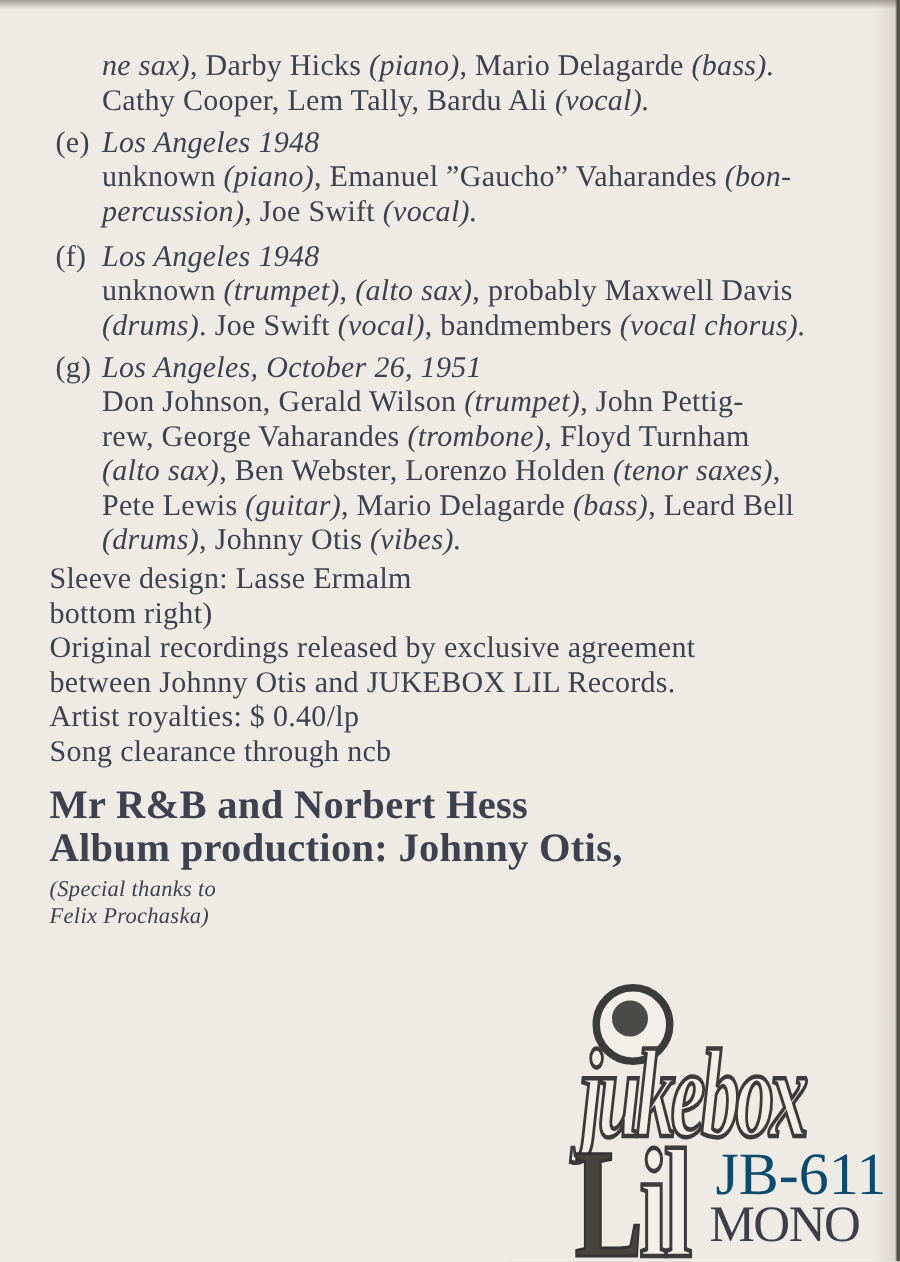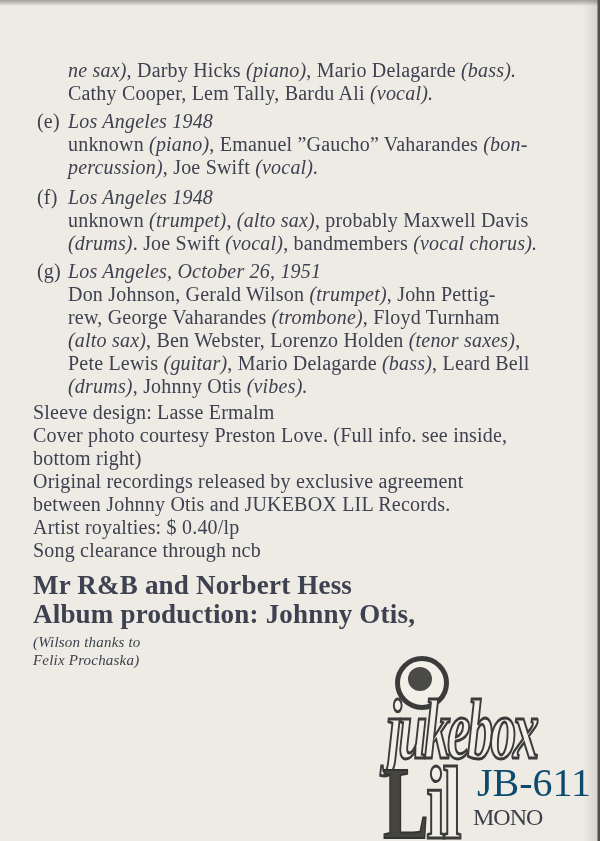--- a/index.html
+++ b/index.html
@@ -24,8 +24,8 @@
     pointer-events:none;
   }
   .content {
-    position:absolute; top:0; left:0; width:584px; padding-top:44px;
-    font-size:20px; line-height:23px; letter-spacing:.2px;margin-top:15px;
+    position:absolute; top:0; left:0; width:584px; padding-top:33px;
+    font-size:20px; line-height:23px; letter-spacing:.2px;
   }
   .it { font-style:italic; }
   .line { white-space:nowrap; }

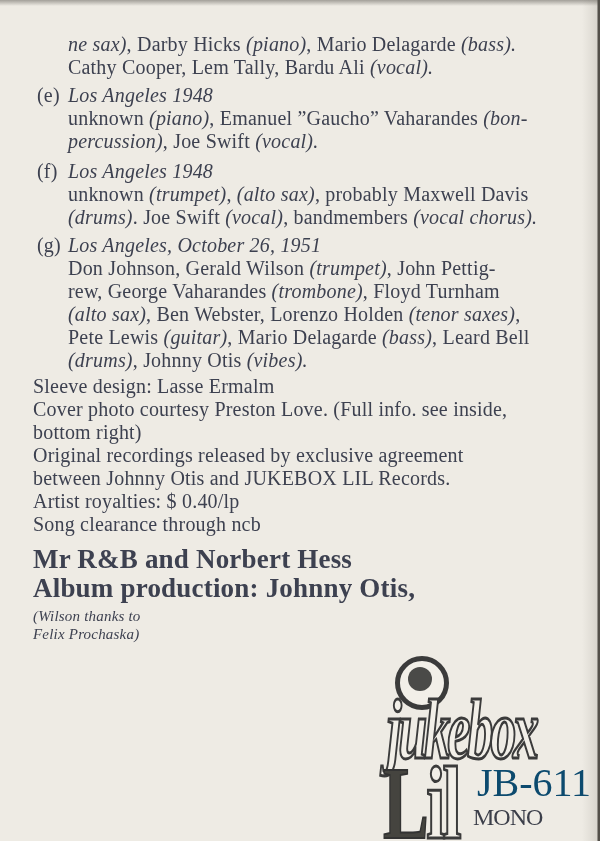--- a/index.html
+++ b/index.html
@@ -117,7 +117,6 @@
 
     <div class="credits">
       <div class="line">Sleeve design: Lasse Ermalm</div>
-      <div class="line">Cover photo courtesy Preston Love. (Full info. see inside,</div>
       <div class="line">bottom right)</div>
       <div class="line">Original recordings released by exclusive agreement</div>
       <div class="line">between Johnny Otis and JUKEBOX LIL Records.</div>

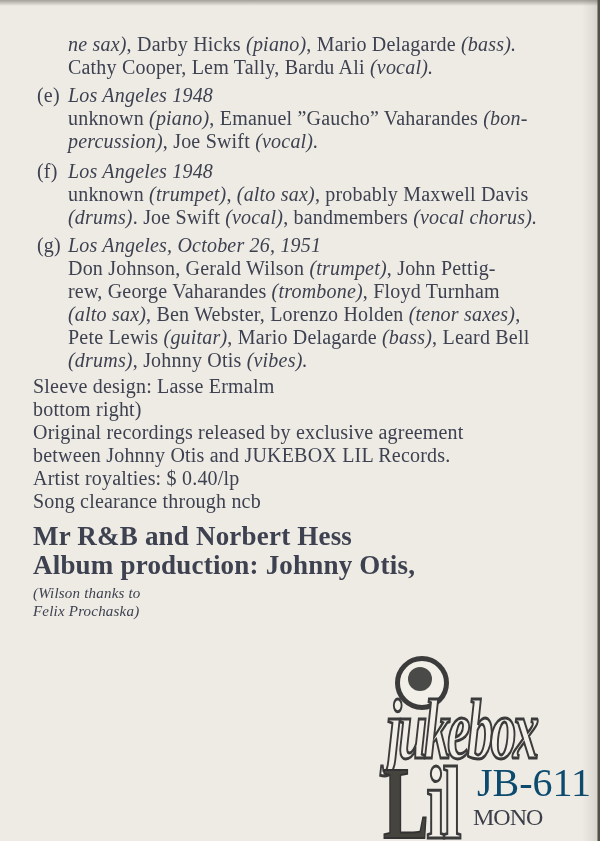--- a/index.html
+++ b/index.html
@@ -130,7 +130,7 @@
     </div>
 
     <div class="thanks">
-      <div class="line">(Wilson thanks to</div>
+      <div class="line">(Special thanks to</div>
       <div class="line">Felix Prochaska)</div>
     </div>
 

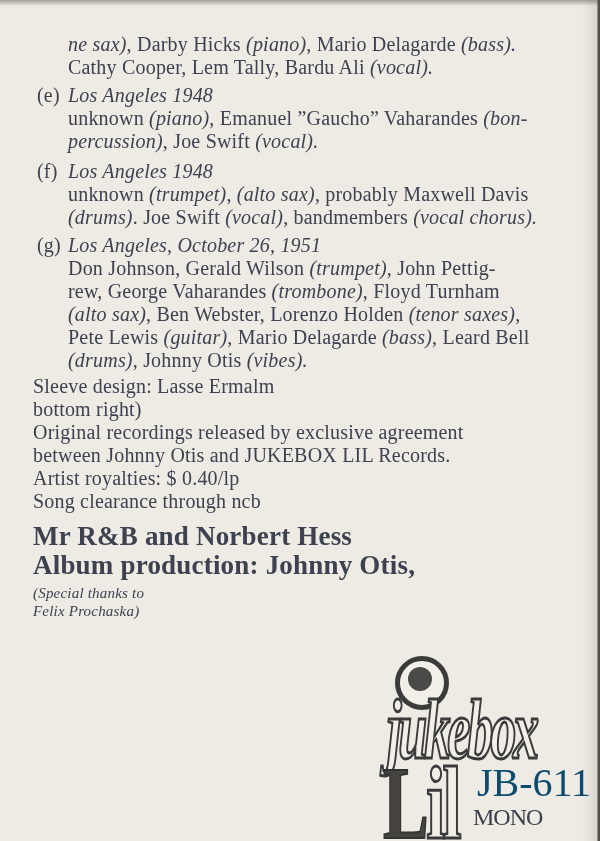--- a/index.html
+++ b/index.html
@@ -76,7 +76,7 @@
   }
   .logo-format {
     position:absolute; left:90px; top:149px;
-    font-size:24px; line-height:36px; color:#3c3f4a; letter-spacing:-1px;
+    font-size:34px; line-height:36px; color:#3c3f4a; letter-spacing:-1px;
     white-space:nowrap;
   }
 </style>

